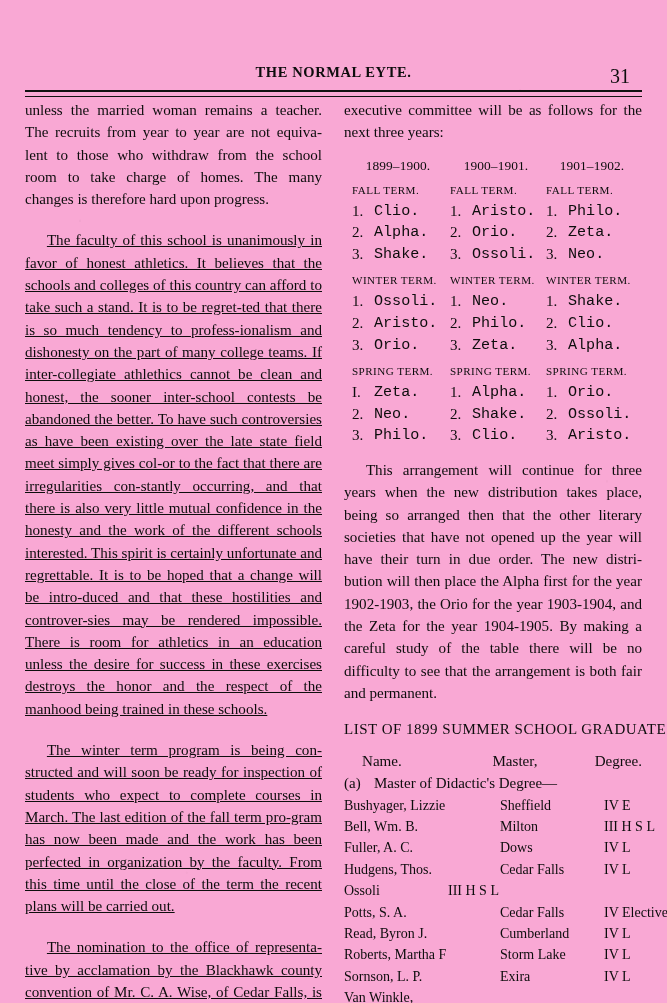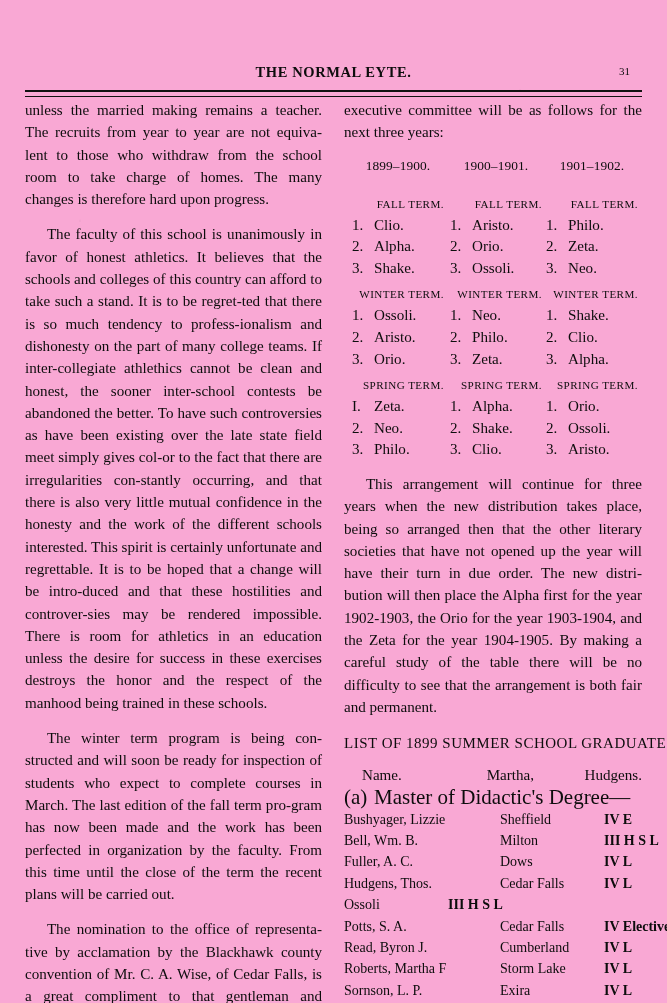--- a/index.html
+++ b/index.html
@@ -58,7 +58,7 @@
     right: 12px;
     top: 1px;
     font-weight: normal;
-    font-size: 11px;
+    font-size: 20px;
   }
   .head-rule {
     position: absolute;

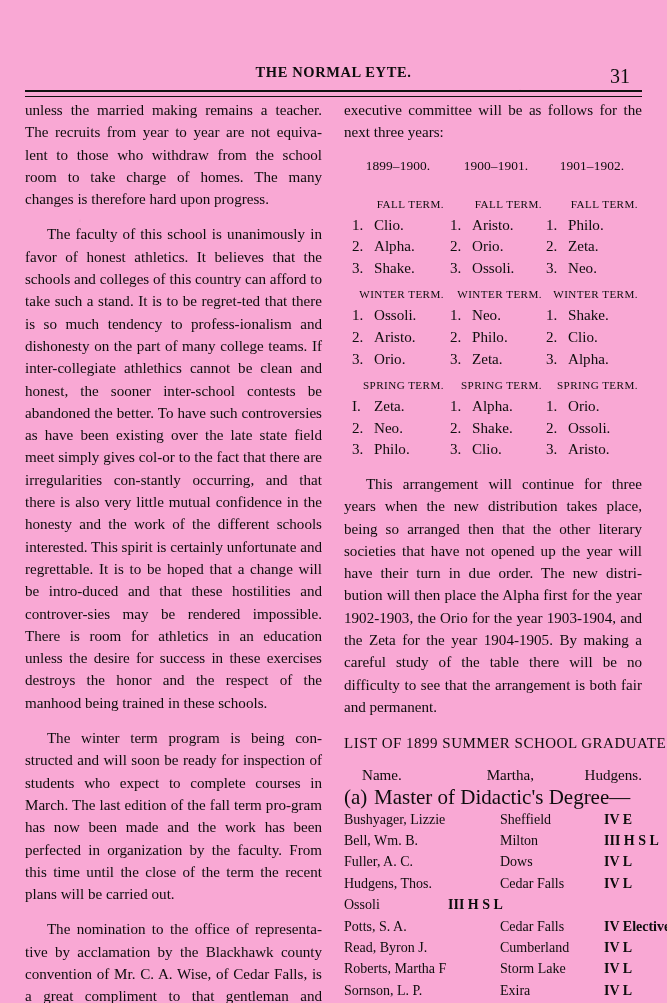--- a/index.html
+++ b/index.html
@@ -187,7 +187,7 @@
 
     <div class="col">
       <div>
-          <p class="body-par noindent">unless the married making remains a teacher. The recruits from year to year are not equiva-lent to those who withdraw from the school room to take charge of homes. The many changes is therefore hard upon progress.</p>
+          <p class="body-par noindent">unless the married woman remains a teacher. The recruits from year to year are not equiva-lent to those who withdraw from the school room to take charge of homes. The many changes is therefore hard upon progress.</p>
           <p class="body-par">The faculty of this school is unanimously in favor of honest athletics. It believes that the schools and colleges of this country can afford to take such a stand. It is to be regret-ted that there is so much tendency to profess-ionalism and dishonesty on the part of many college teams. If inter-collegiate athlethics cannot be clean and honest, the sooner inter-school contests be abandoned the better. To have such controversies as have been existing over the late state field meet simply gives col-or to the fact that there are irregularities con-stantly occurring, and that there is also very little mutual confidence in the honesty and the work of the different schools interested. This spirit is certainly unfortunate and regrettable. It is to be hoped that a change will be intro-duced and that these hostilities and controver-sies may be rendered impossible. There is room for athletics in an education unless the desire for success in these exercises destroys the honor and the respect of the manhood being trained in these schools.</p>
           <p class="body-par">The winter term program is being con-structed and will soon be ready for inspection of students who expect to complete courses in March. The last edition of the fall term pro-gram has now been made and the work has been perfected in organization by the faculty. From this time until the close of the term the recent plans will be carried out.</p>
           <p class="body-par">The nomination to the office of representa-tive by acclamation by the Blackhawk county convention of Mr. C. A. Wise, of Cedar Falls, is a great compliment to that gentleman and guarantees that the interests of this represen-tative district will be well cared for in the next legislature. The present Normal school as well as the proposed new Normal schools will receive the attention that they each deserve.</p>

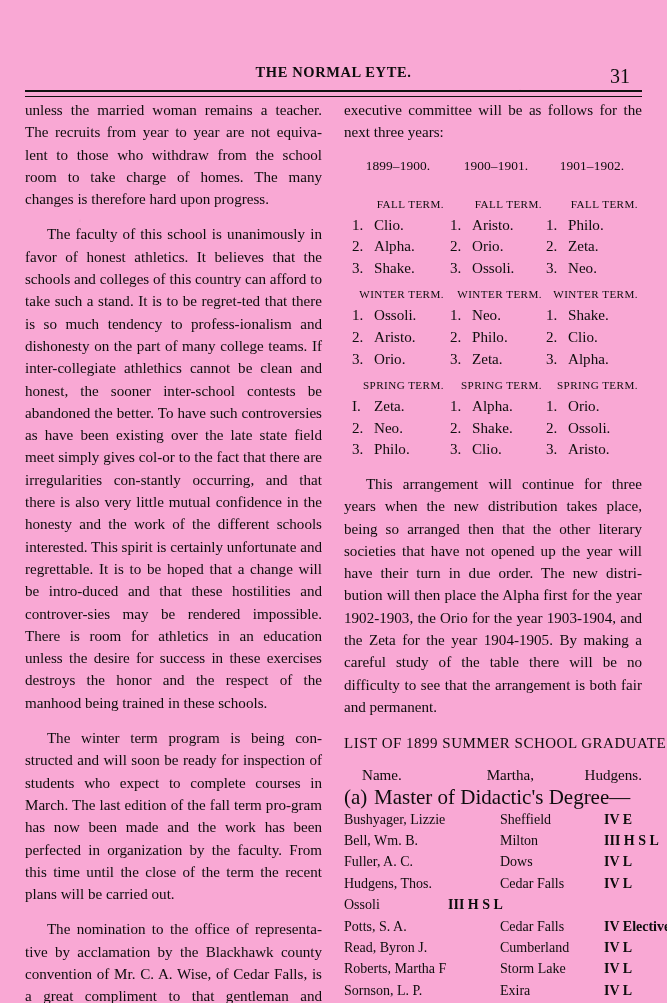--- a/index.html
+++ b/index.html
@@ -107,7 +107,7 @@
     font-size: 13.4px;
     letter-spacing: .1px;
     white-space: nowrap;
-    margin-bottom: 24px;
+    margin-bottom: 10px;
   }
   .term-head {
     text-align: right;

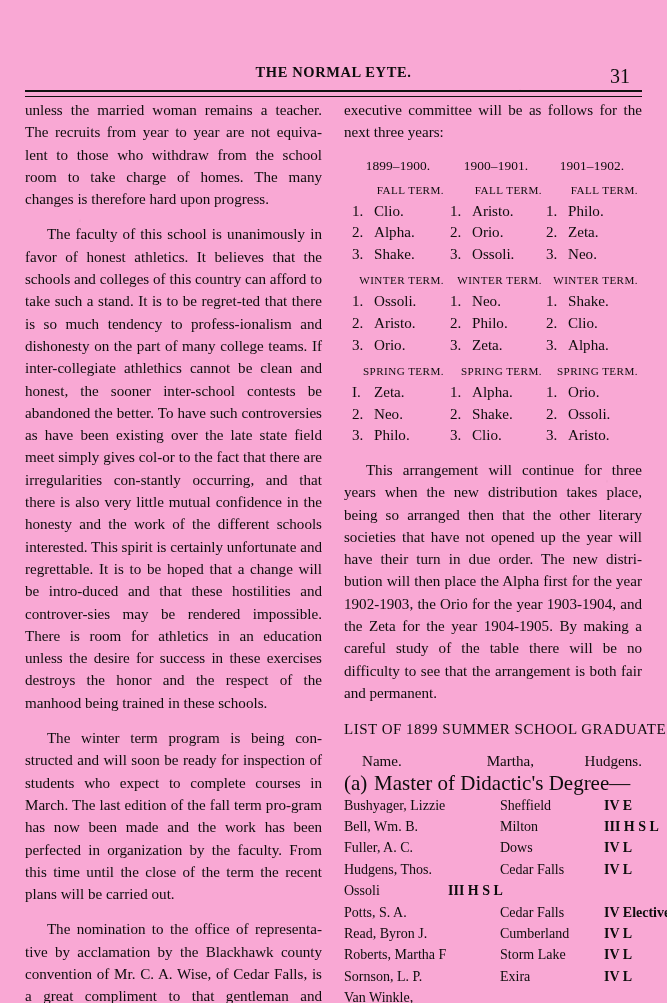--- a/index.html
+++ b/index.html
@@ -110,7 +110,7 @@
     margin-bottom: 10px;
   }
   .term-head {
-    text-align: right;
+    text-align: left;
     font-size: 11.1px;
     letter-spacing: .45px;
     text-transform: uppercase;

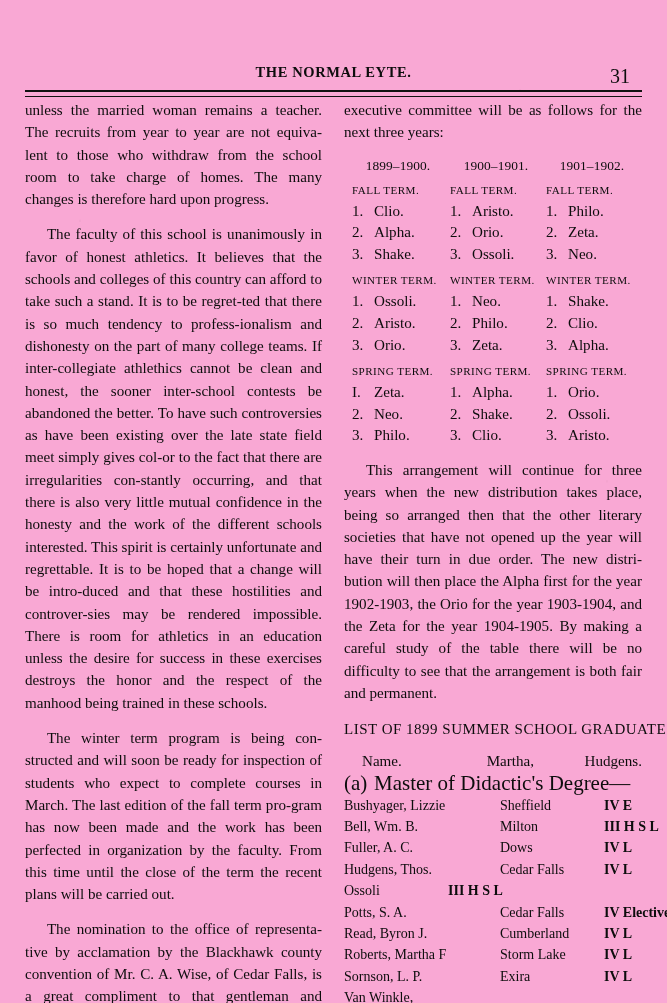--- a/index.html
+++ b/index.html
@@ -129,7 +129,7 @@
     flex: none;
     text-align: left;
   }
-  .sched-name { flex: 1; }
+  .sched-name { flex: 1; font-family: Liberation Mono, monospace; }
   .sched-col.c2 { margin-left: 4px; }
   .sched-col.c3 { margin-left: 2px; }
 

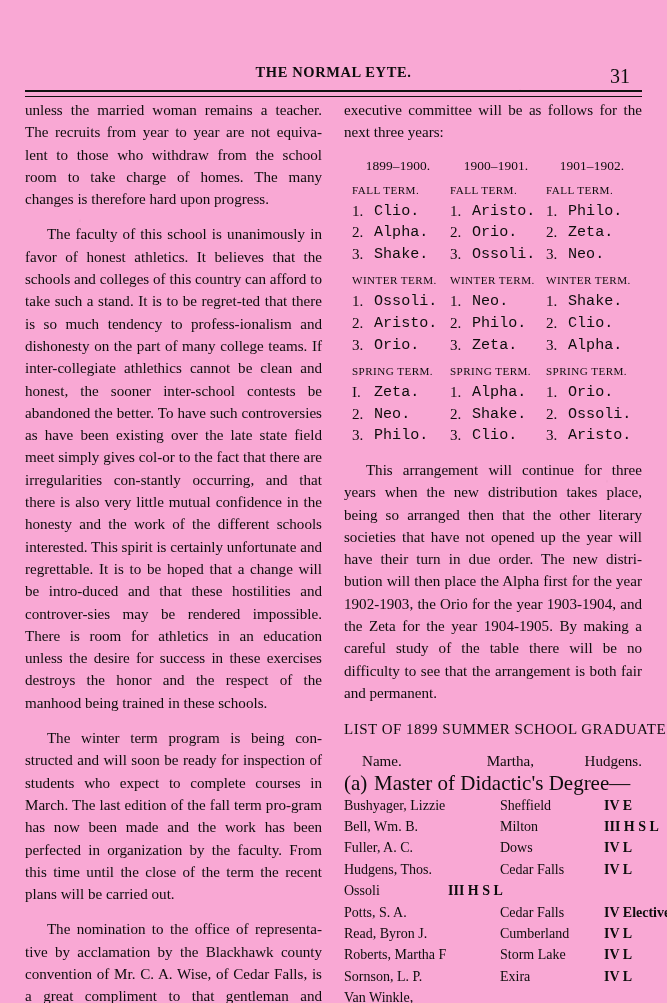--- a/index.html
+++ b/index.html
@@ -92,7 +92,7 @@
     text-indent: 1.45em;
   }
   p.body-par.noindent { text-indent: 0; }
-  p.body-par + p.body-par { margin-top: 13px; }
+  p.body-par + p.body-par { margin-top: 19px; text-decoration: underline; }
 
   
   .schedule {

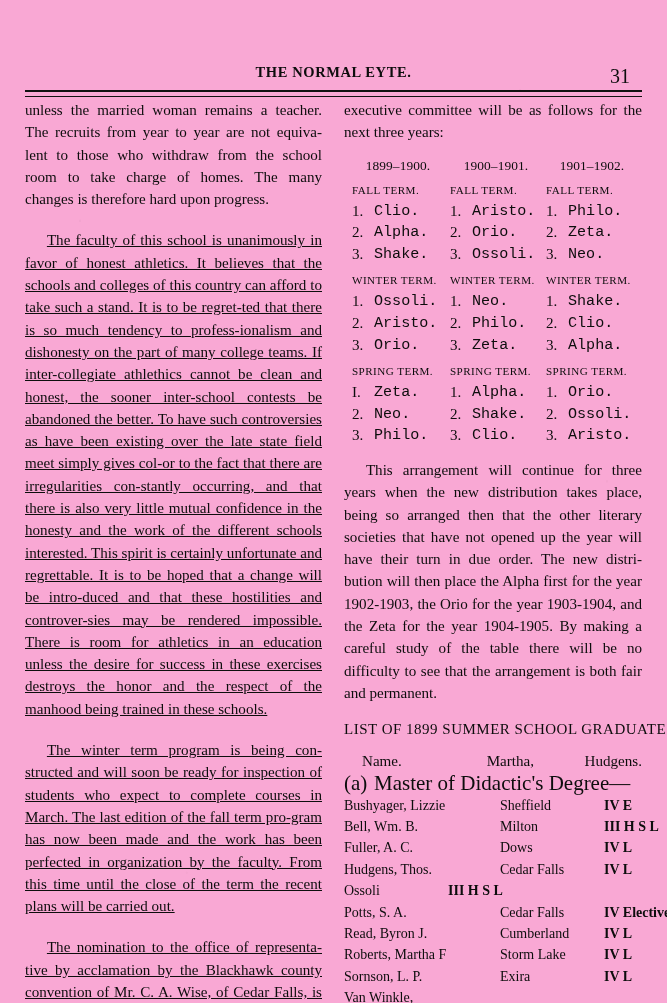--- a/index.html
+++ b/index.html
@@ -332,7 +332,7 @@
 
       <div class="grad-colheads">
         <span class="gh-name">Name.</span>
-        <span class="gh-addr">Martha,</span>
+        <span class="gh-addr">Master,</span>
         <span class="gh-course">Hudgens.</span>
       </div>
 

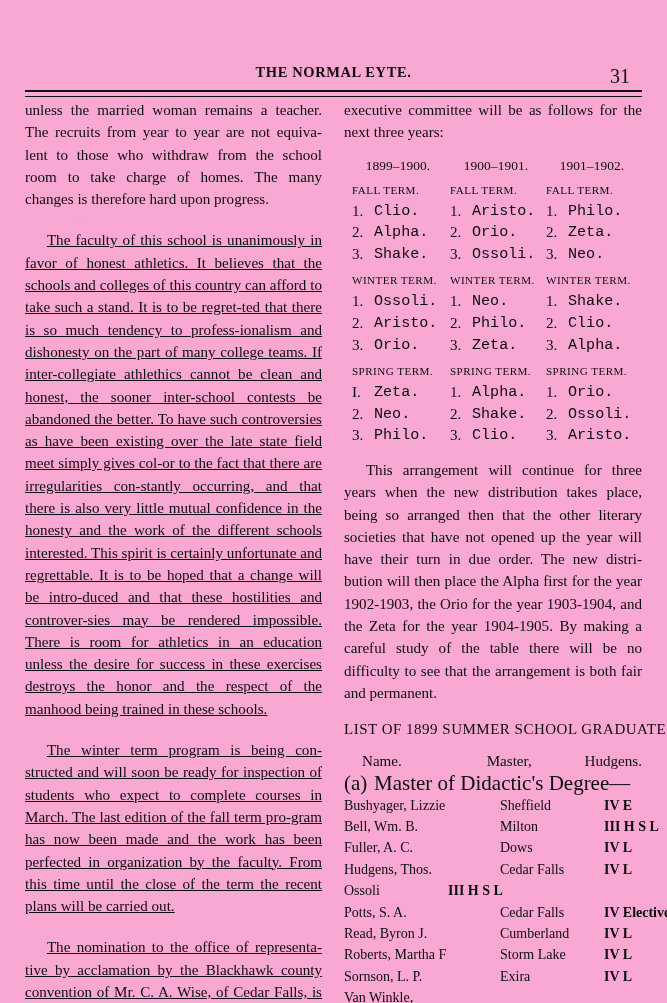--- a/index.html
+++ b/index.html
@@ -333,7 +333,7 @@
       <div class="grad-colheads">
         <span class="gh-name">Name.</span>
         <span class="gh-addr">Master,</span>
-        <span class="gh-course">Hudgens.</span>
+        <span class="gh-course">Degree.</span>
       </div>
 
       <div>

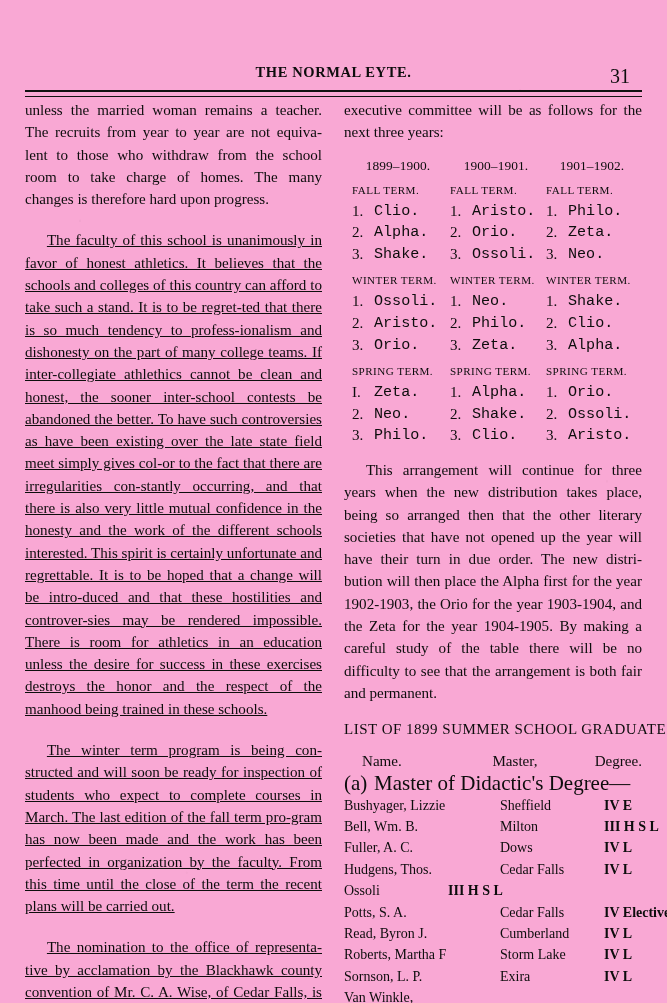--- a/index.html
+++ b/index.html
@@ -155,7 +155,7 @@
   .gh-course { flex: 1; }
 
   .grad-section {
-    font-size: 21px;
+    font-size: 15px;
     line-height: 21.4px;
     white-space: nowrap;
   }

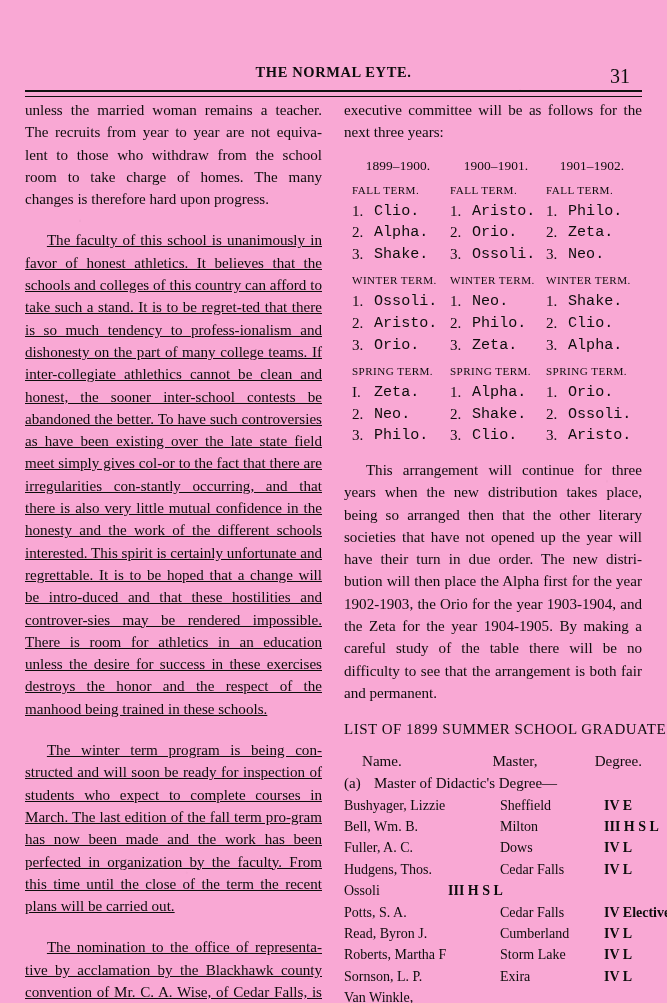--- a/index.html
+++ b/index.html
@@ -170,7 +170,7 @@
   }
   .g-name { width: 156px; flex: none; }
   .g-addr { width: 104px; flex: none; }
-  .g-course { flex: 1; font-weight: bold; }
+  .g-course { flex: 1; }
 </style>
 </head>
 <body>

